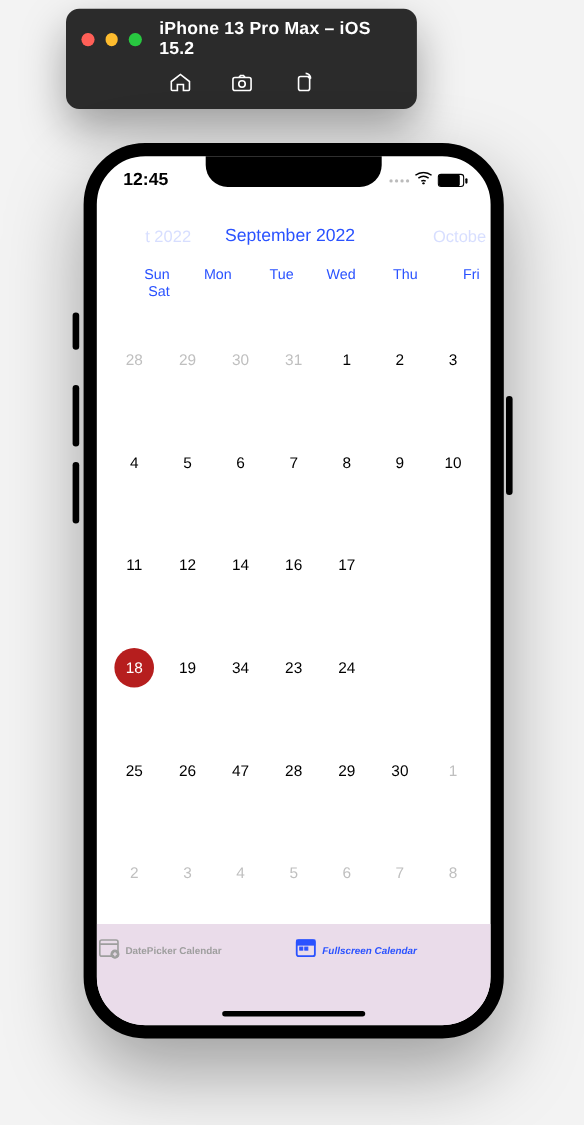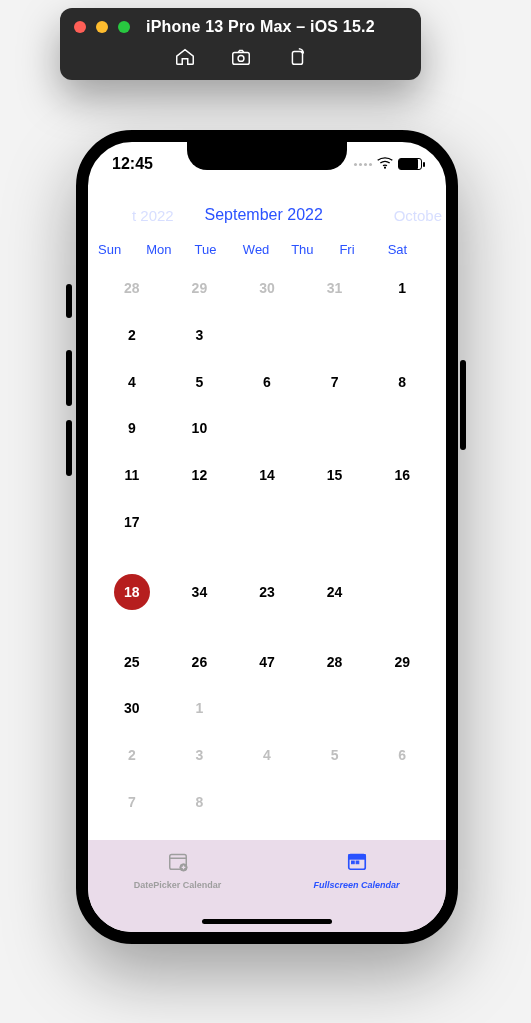--- a/index.html
+++ b/index.html
@@ -23,7 +23,7 @@
   .sim-toolbar{
     position:absolute;
     left:60px; top:8px;
-    width:361px;
+    width:319px;
     background:#2b2b2b;
     border-radius:12px;
     padding:10px 14px 8px 14px;

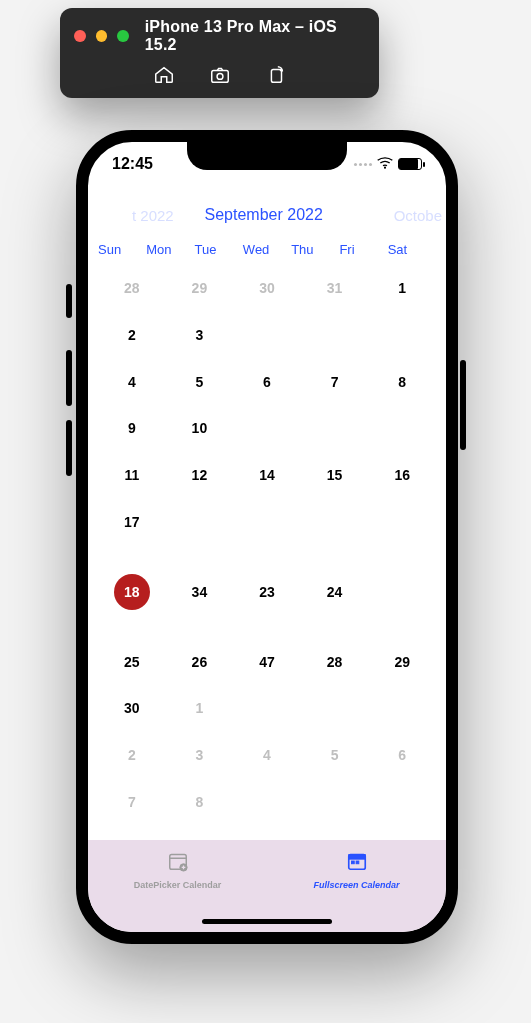--- a/index.html
+++ b/index.html
@@ -91,7 +91,7 @@
 
   
   .cal{padding:0 10px;flex:1;}
-  .dow{display:grid;grid-template-columns:repeat(7,1fr);text-align:left;color:var(--accent);font-size:13px;font-weight:500;padding-bottom:8px;}
+  .dow{display:grid;grid-template-columns:repeat(6,1fr);text-align:right;color:var(--accent);font-size:13px;font-weight:500;padding-bottom:8px;}
   .weeks{display:grid;grid-template-rows:repeat(6,1fr);height:560px;}
   .wk{display:grid;grid-template-columns:repeat(5,1fr);font-weight:bold;}
   .day{

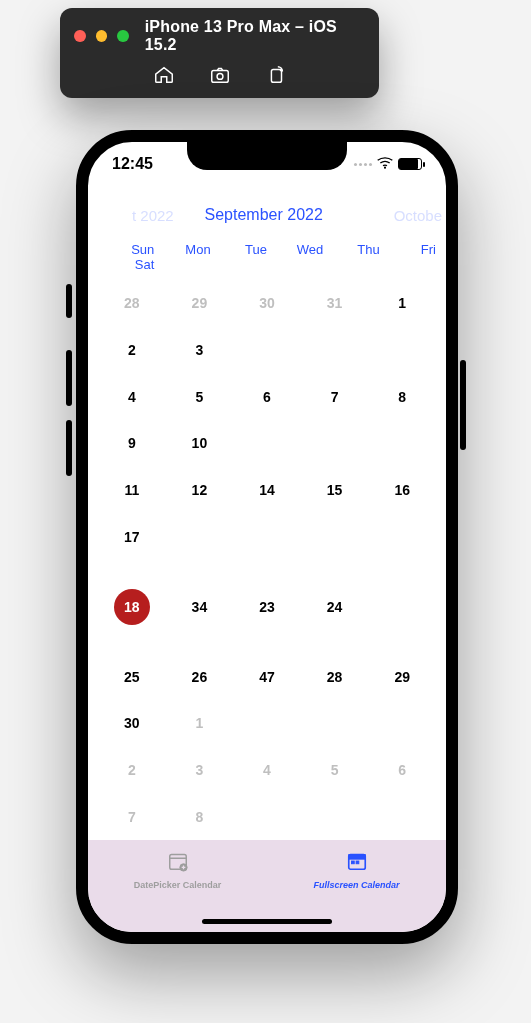--- a/index.html
+++ b/index.html
@@ -93,7 +93,7 @@
   .cal{padding:0 10px;flex:1;}
   .dow{display:grid;grid-template-columns:repeat(6,1fr);text-align:right;color:var(--accent);font-size:13px;font-weight:500;padding-bottom:8px;}
   .weeks{display:grid;grid-template-rows:repeat(6,1fr);height:560px;}
-  .wk{display:grid;grid-template-columns:repeat(5,1fr);font-weight:bold;}
+  .wk{display:grid;grid-template-columns:repeat(7,1fr);}
   .day{
     display:flex;align-items:center;justify-content:center;
     font-size:14px;color:#000;position:relative;

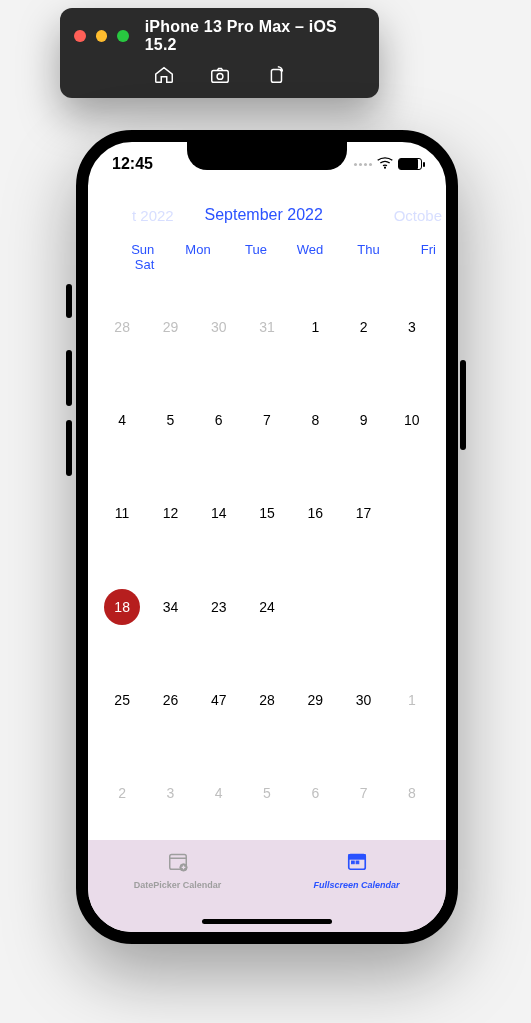--- a/index.html
+++ b/index.html
@@ -267,9 +267,6 @@
               <span>14</span>
             </div>
             <div class="day">
-              <span>15</span>
-            </div>
-            <div class="day">
               <span>16</span>
             </div>
             <div class="day">

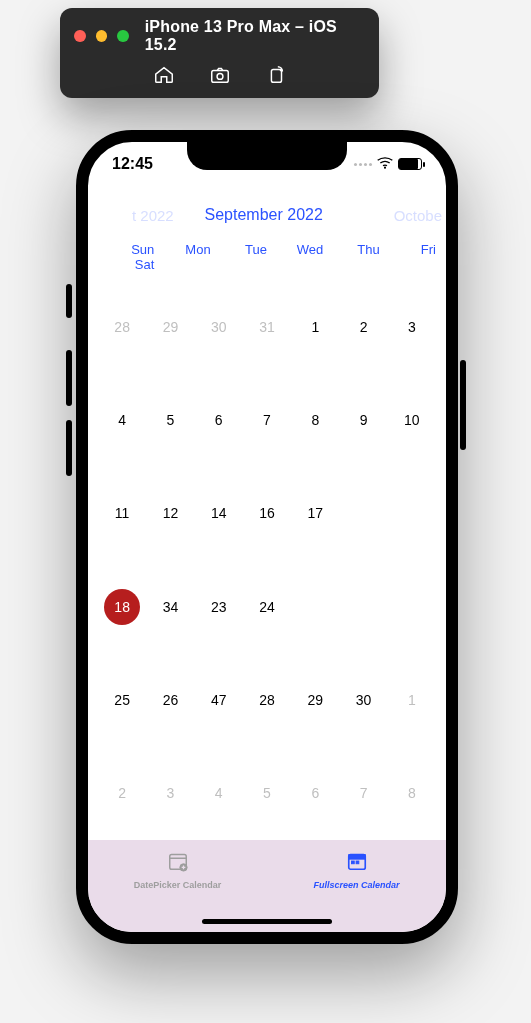--- a/index.html
+++ b/index.html
@@ -278,6 +278,9 @@
               <span>18</span>
             </div>
             <div class="day">
+              <span>19</span>
+            </div>
+            <div class="day">
               <span>34</span>
             </div>
             <div class="day">

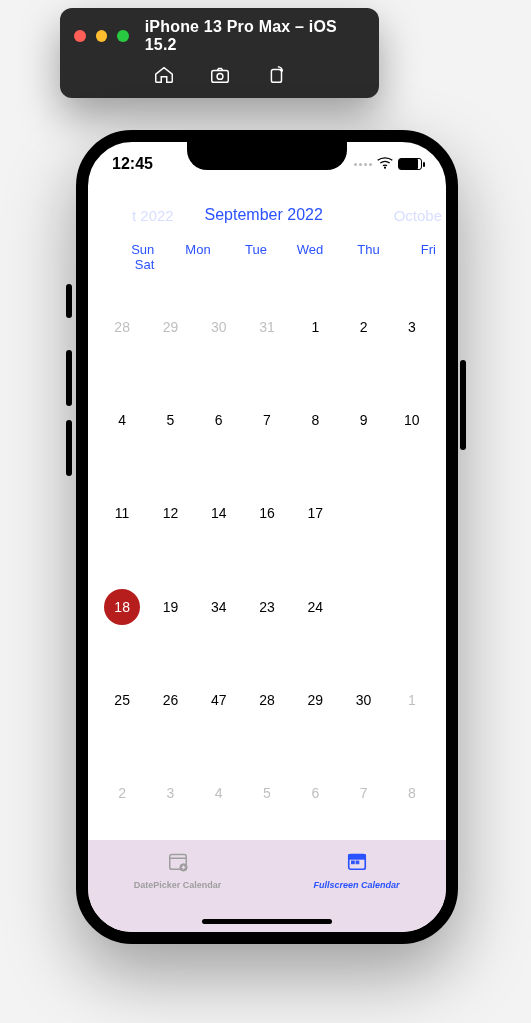--- a/index.html
+++ b/index.html
@@ -113,7 +113,7 @@
     display:flex;align-items:flex-start;
     padding-top:10px;
   }
-  .tab{flex:1;display:flex;flex-direction:column;align-items:center;gap:4px;}
+  .tab{flex:1;display:flex;flex-direction:row;align-items:center;gap:4px;}
   .tab svg{width:22px;height:22px;}
   .tab.inactive{color:var(--tab-inactive);}
   .tab.inactive svg{stroke:var(--tab-inactive);fill:var(--tab-inactive);}

